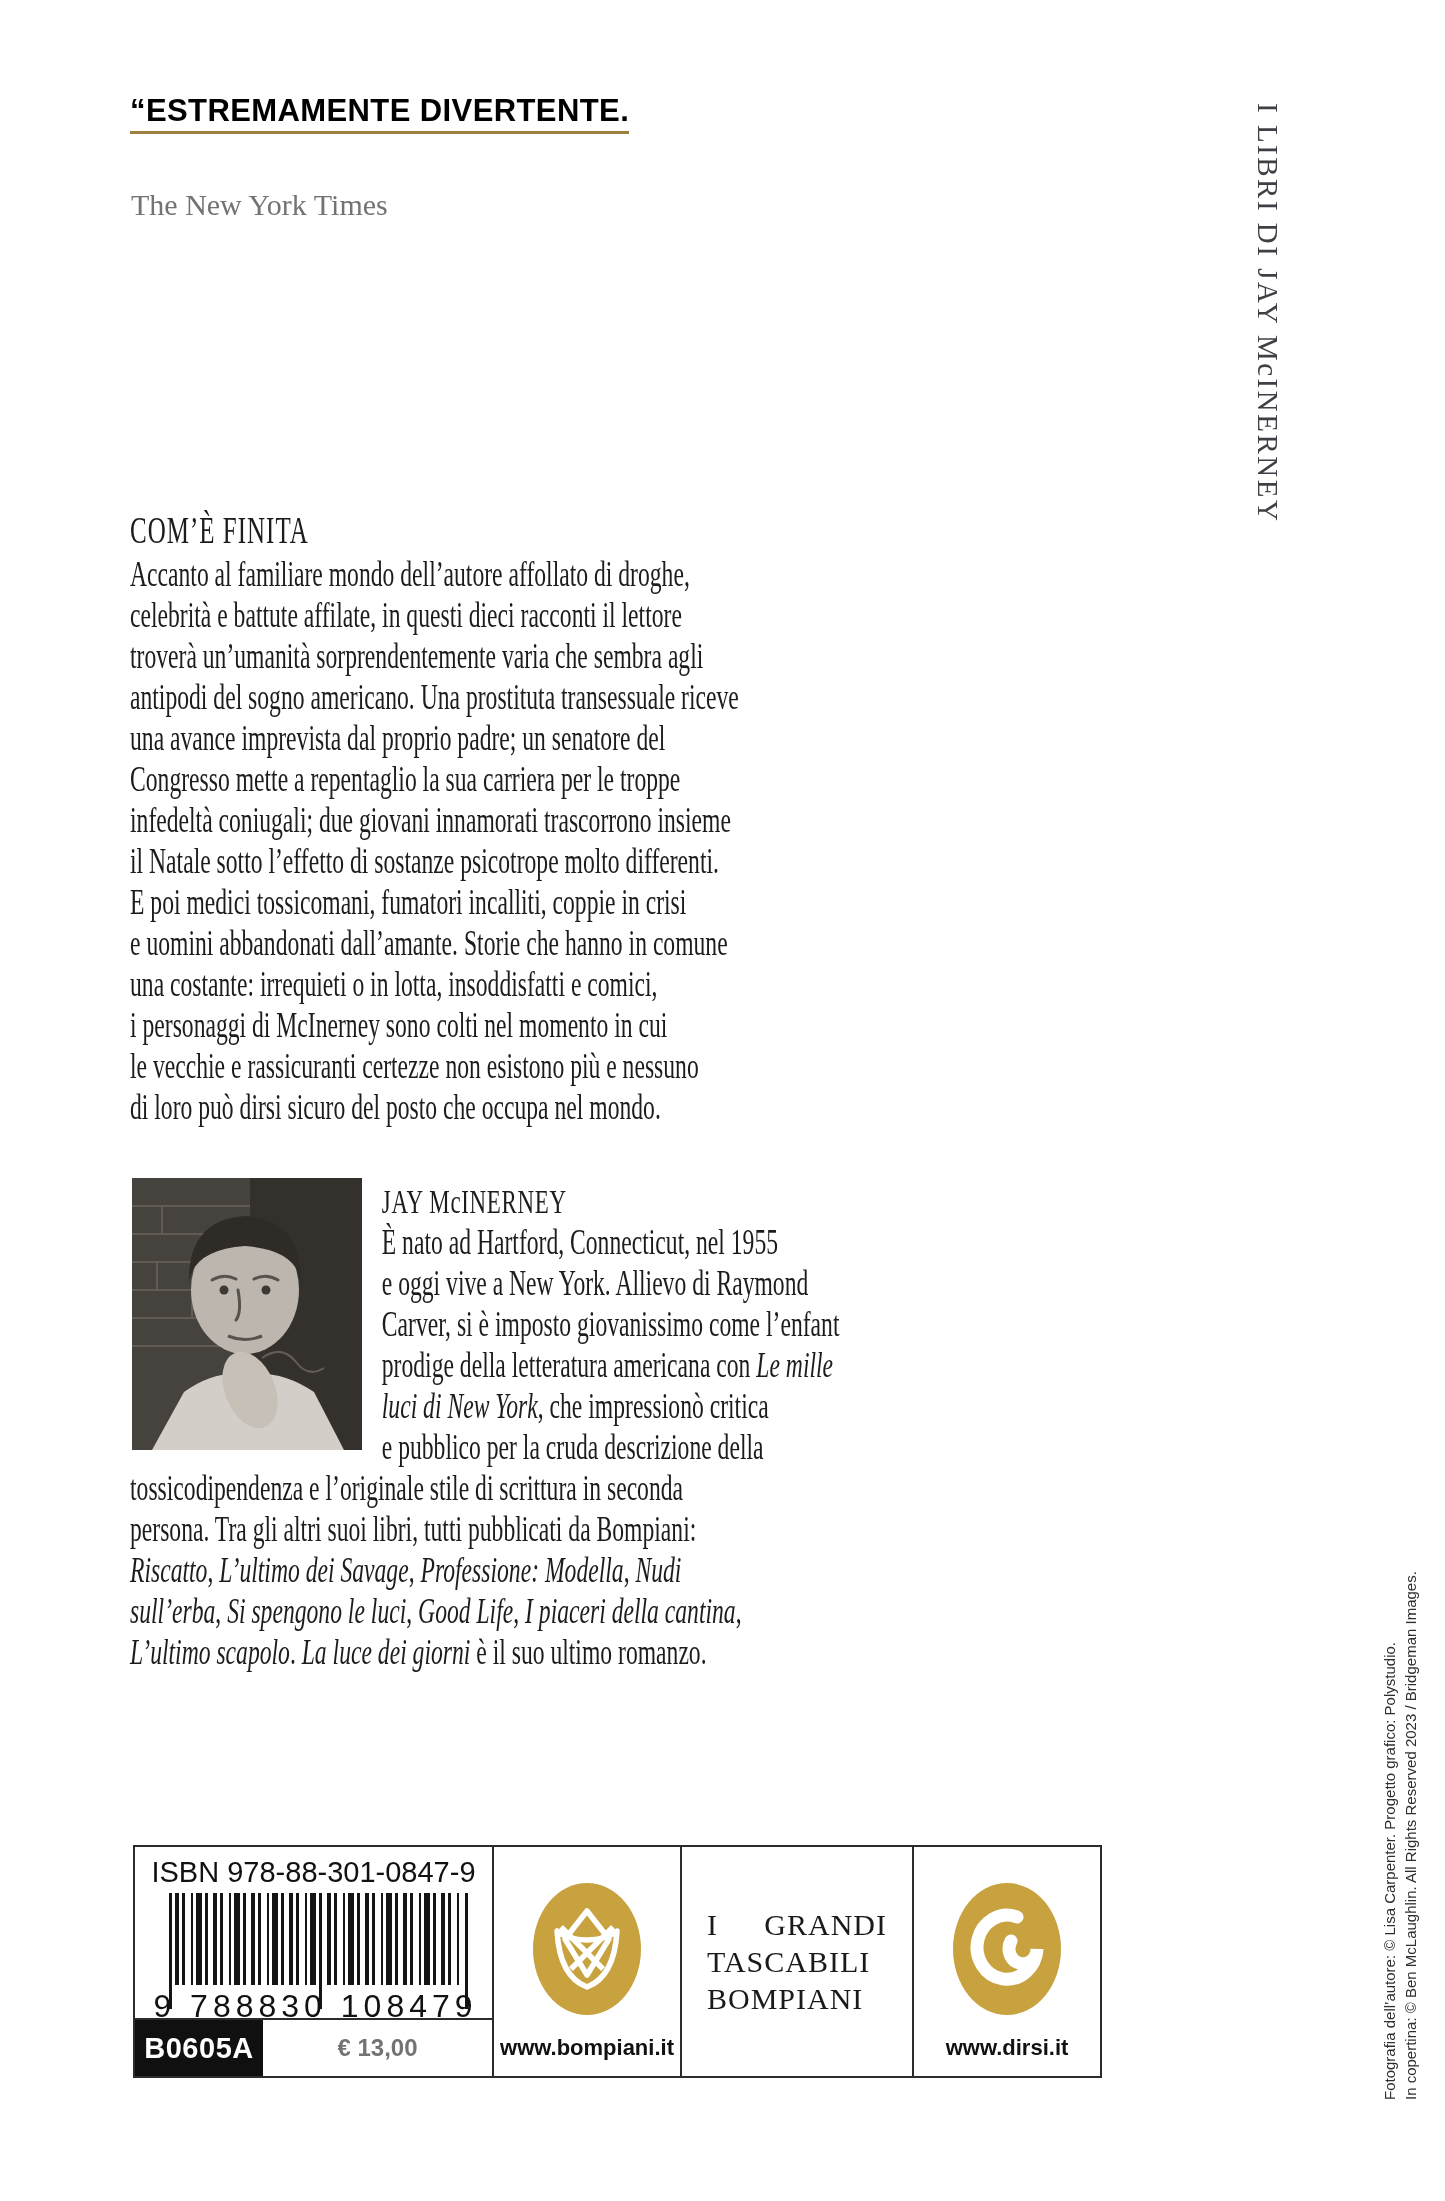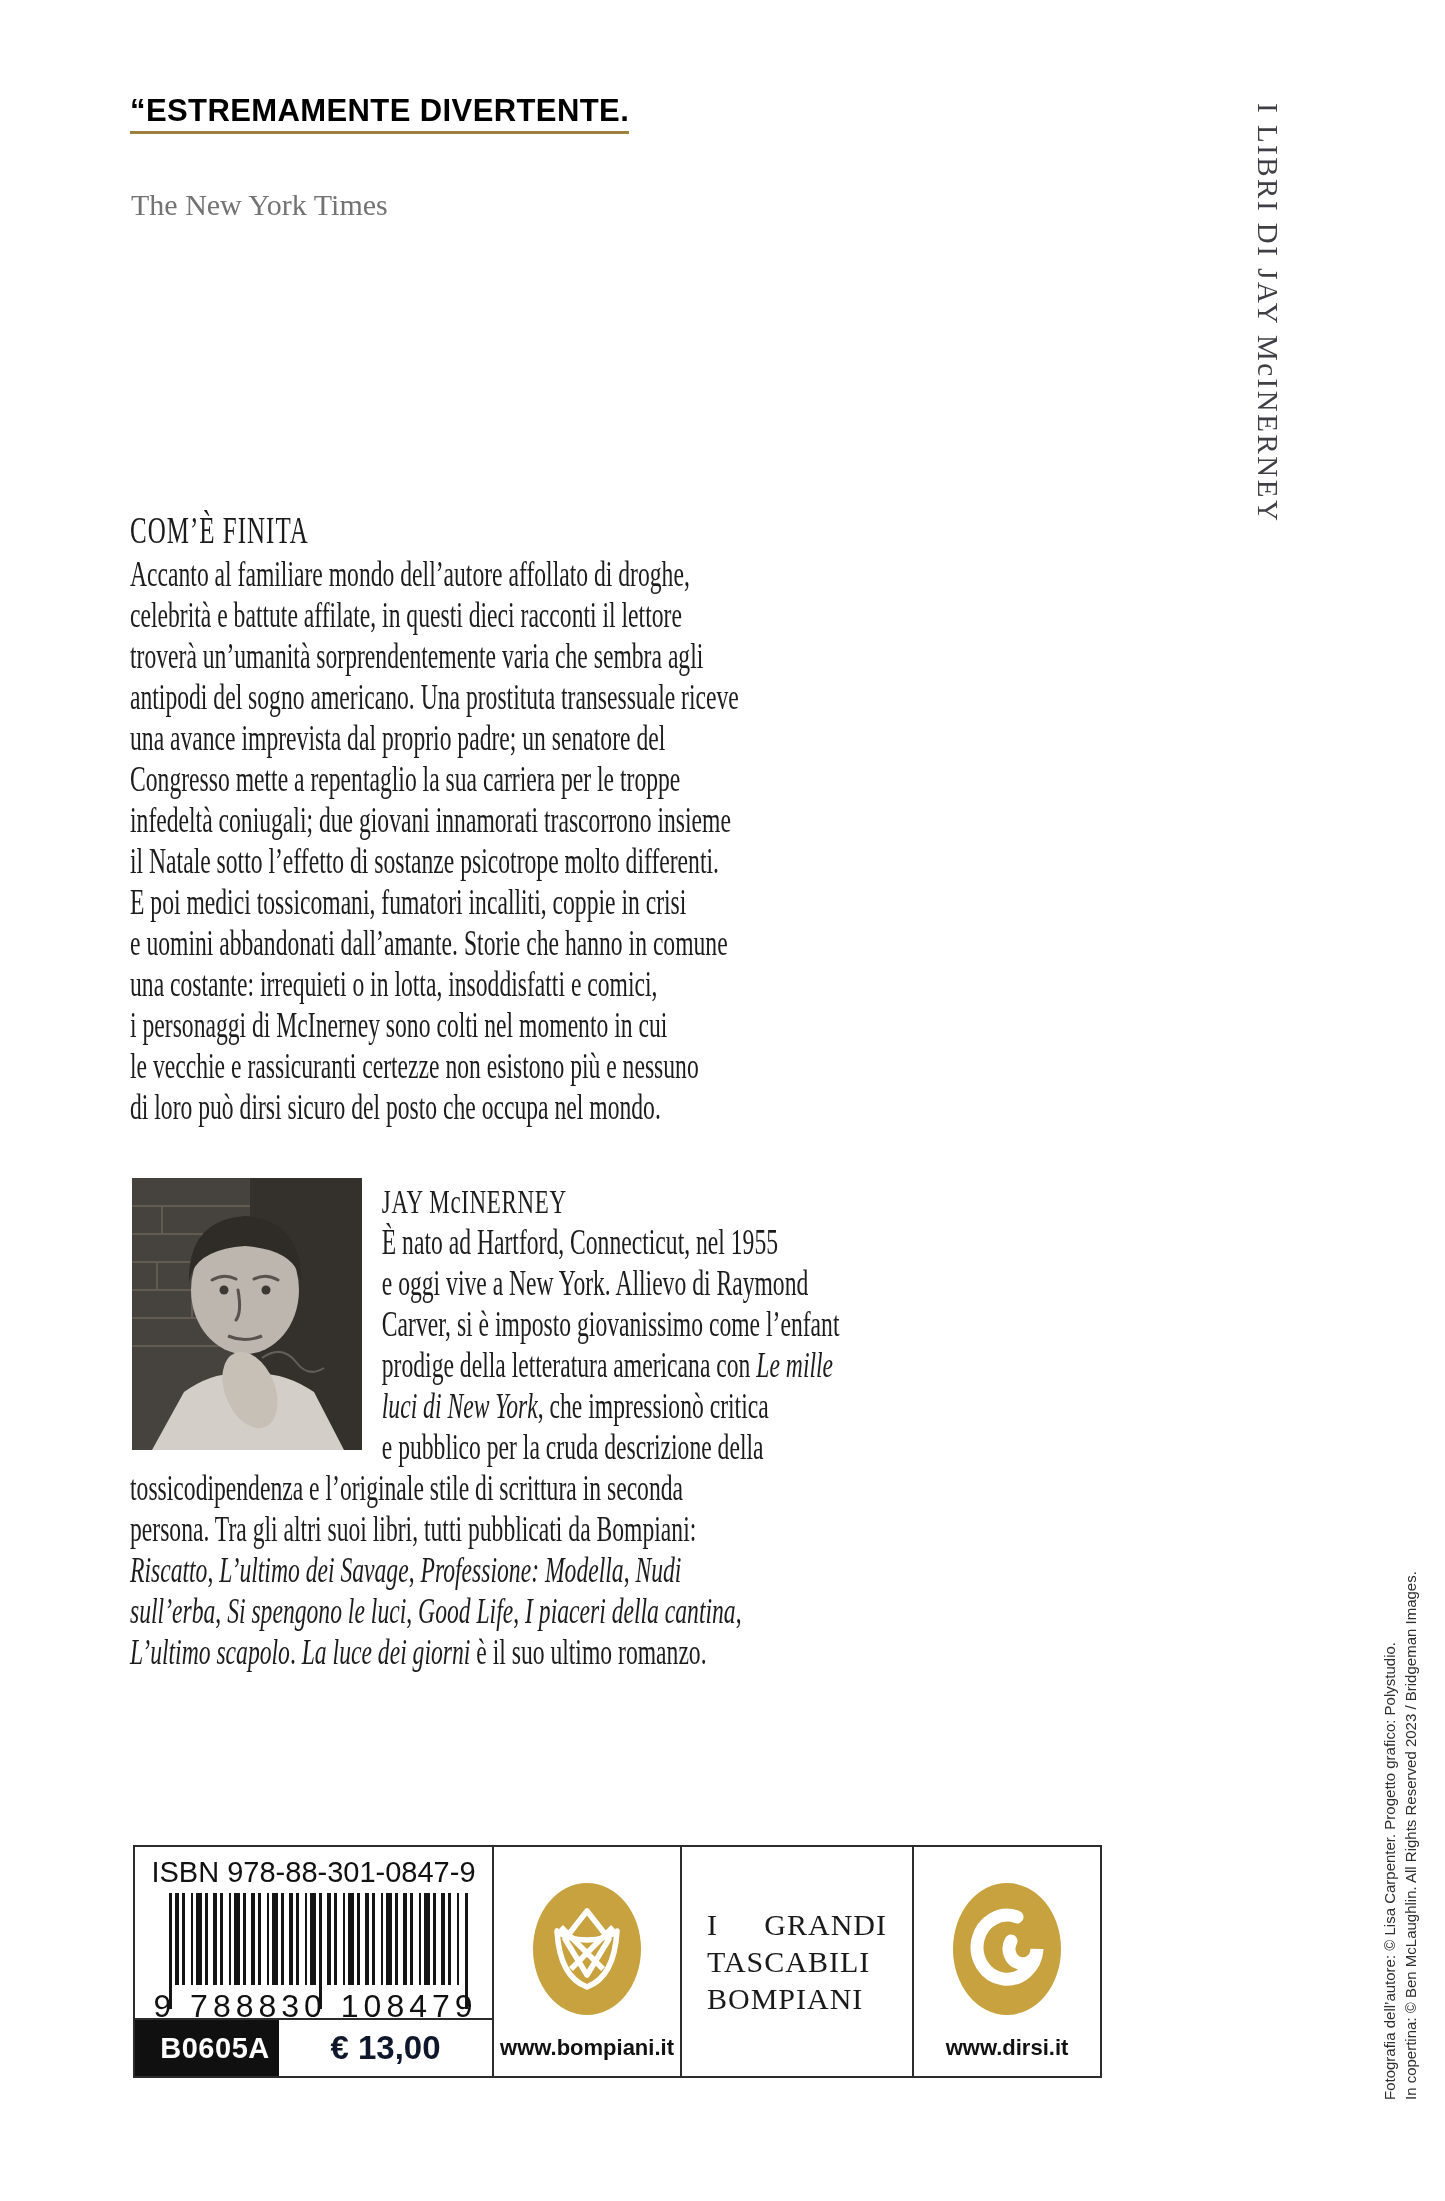--- a/index.html
+++ b/index.html
@@ -58,7 +58,7 @@
   .price-row{position:absolute; left:0; right:0; bottom:0; height:56px;
              border-top:2px solid #2c2c2c; display:flex;}
   .code-box{width:128px; background:#101010; color:#fff; display:flex; align-items:center;
-            justify-content:center; font-weight:bold; font-size:29px; letter-spacing:.5px;padding-left:16px;}
+            justify-content:center; font-weight:bold; font-size:29px; letter-spacing:.5px;}
   .price-box{flex:1; display:flex; align-items:center; justify-content:center;
              font-weight:bold; font-size:33px; color:#0f172a;}
   .series-block{font-family:"Liberation Serif", serif; font-size:30px; line-height:37px;

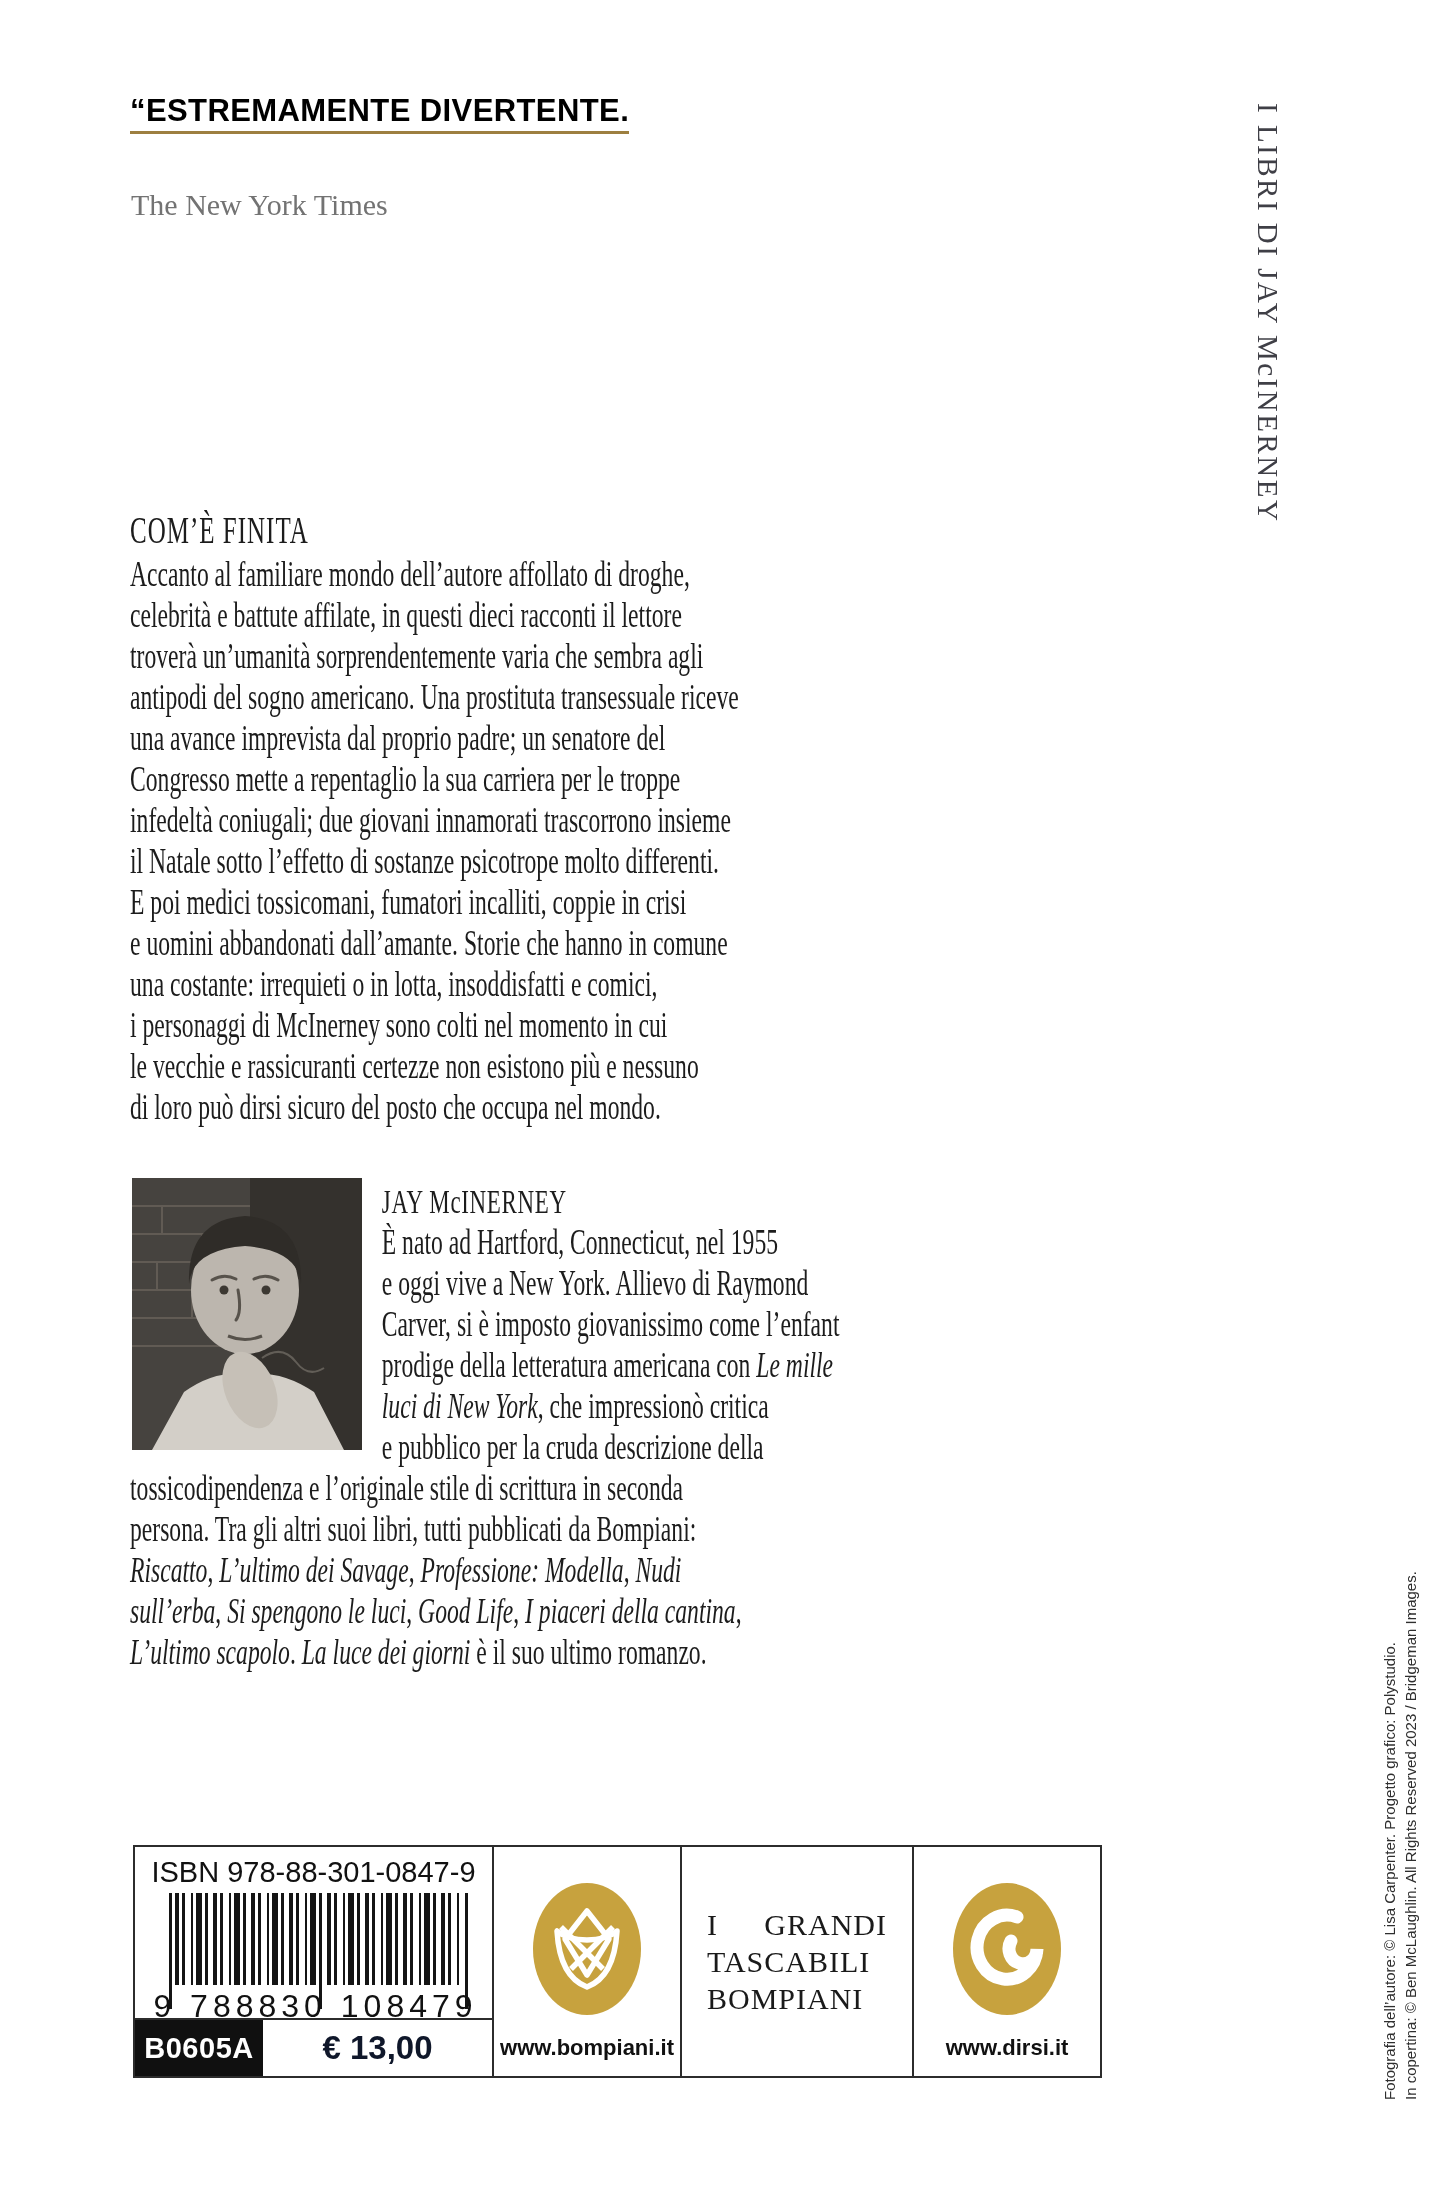--- a/index.html
+++ b/index.html
@@ -60,7 +60,7 @@
   .code-box{width:128px; background:#101010; color:#fff; display:flex; align-items:center;
             justify-content:center; font-weight:bold; font-size:29px; letter-spacing:.5px;}
   .price-box{flex:1; display:flex; align-items:center; justify-content:center;
-             font-weight:bold; font-size:33px; color:#0f172a;}
+             font-weight:bold; font-size:24px; color:#737373;}
   .series-block{font-family:"Liberation Serif", serif; font-size:30px; line-height:37px;
                 color:#1a1a1a; width:180px;}
   .series-block div{text-align:justify; text-align-last:justify; letter-spacing:1px;}

